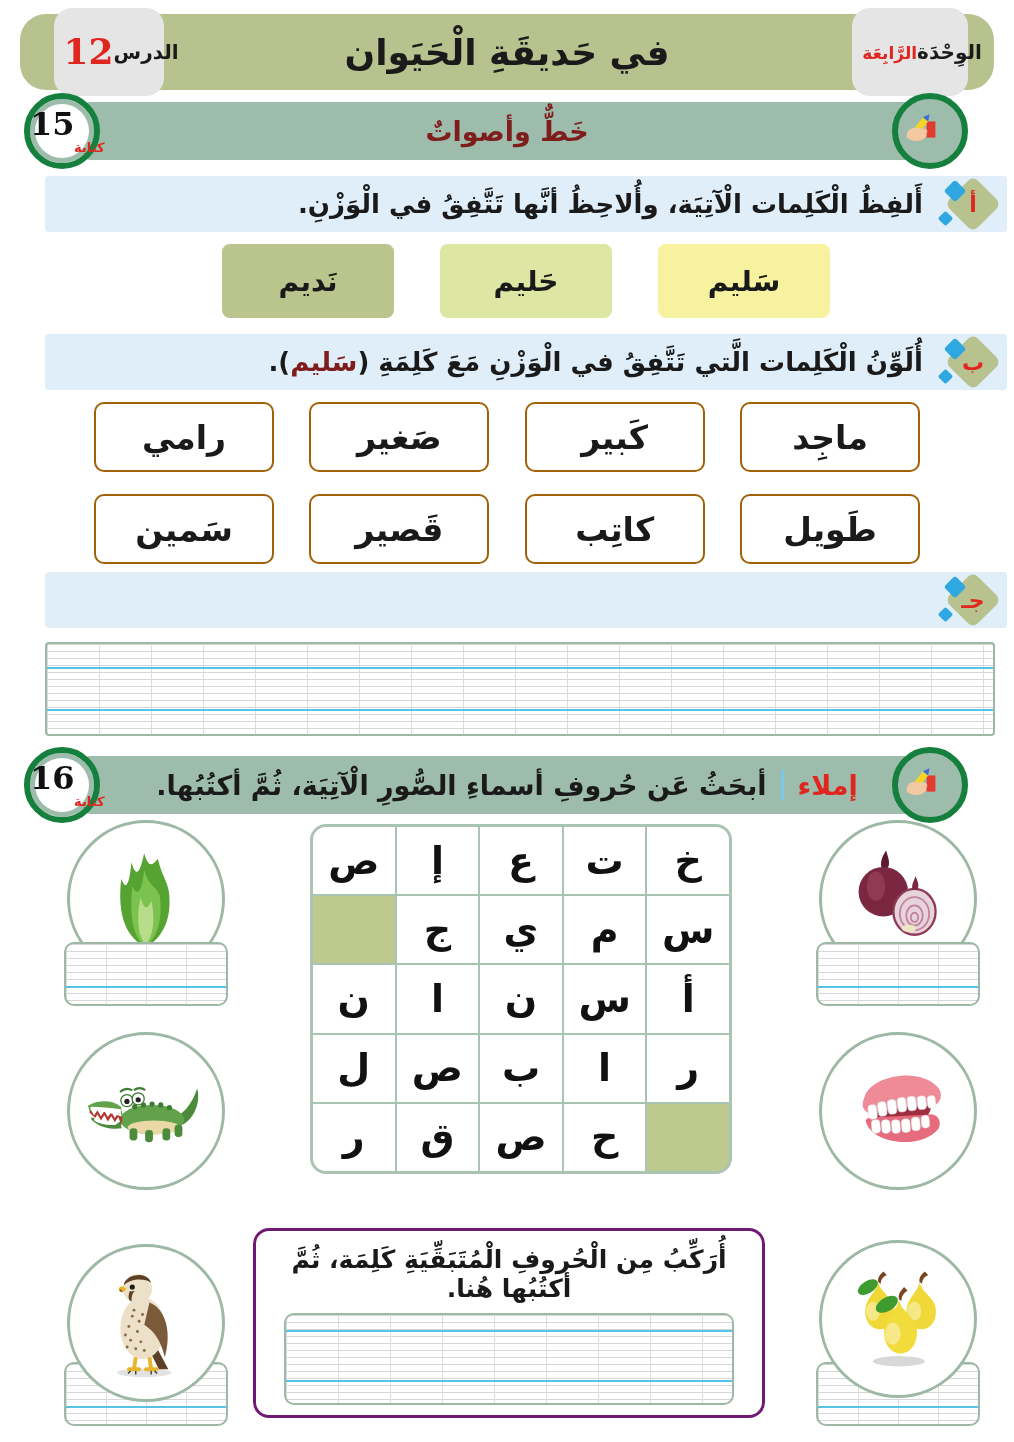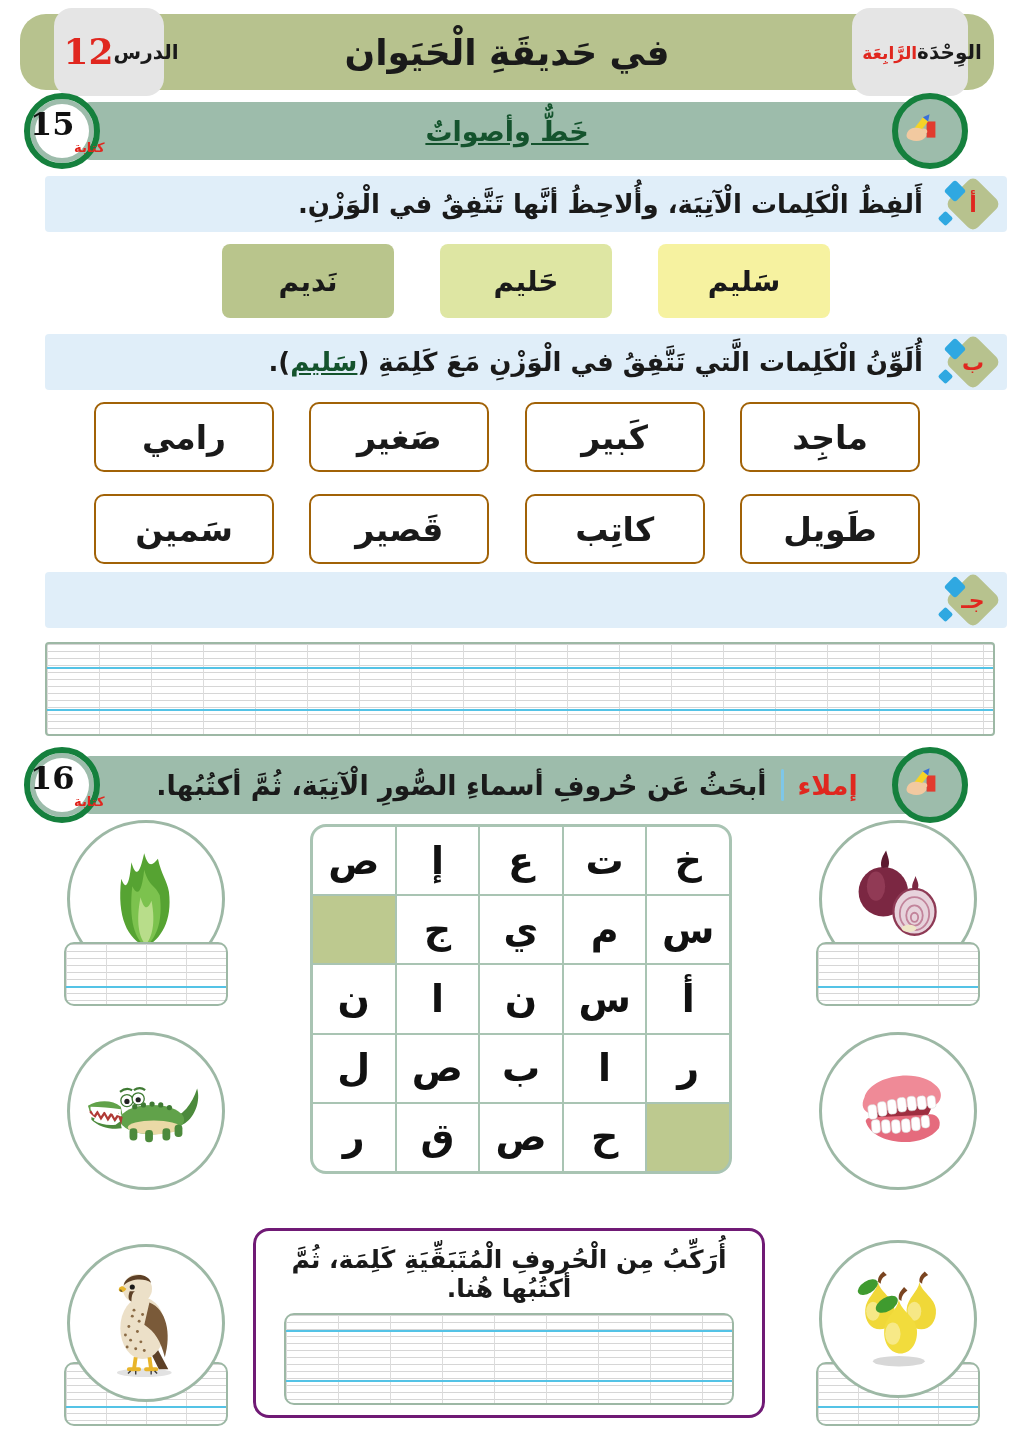--- a/index.html
+++ b/index.html
@@ -5,7 +5,7 @@
   html,body{margin:0;padding:0;background:#fff;}
   .page{position:relative;width:1014px;height:1442px;background:#fff;overflow:hidden;
         font-family:"DejaVu Sans",sans-serif;direction:rtl;color:#1a1a1a;}
-  .red{color:#14532d;text-decoration:underline;}
+  .red{color:#7f1d1d;}
 
   
   .header{position:relative;height:76px;margin:14px 20px 0;}

